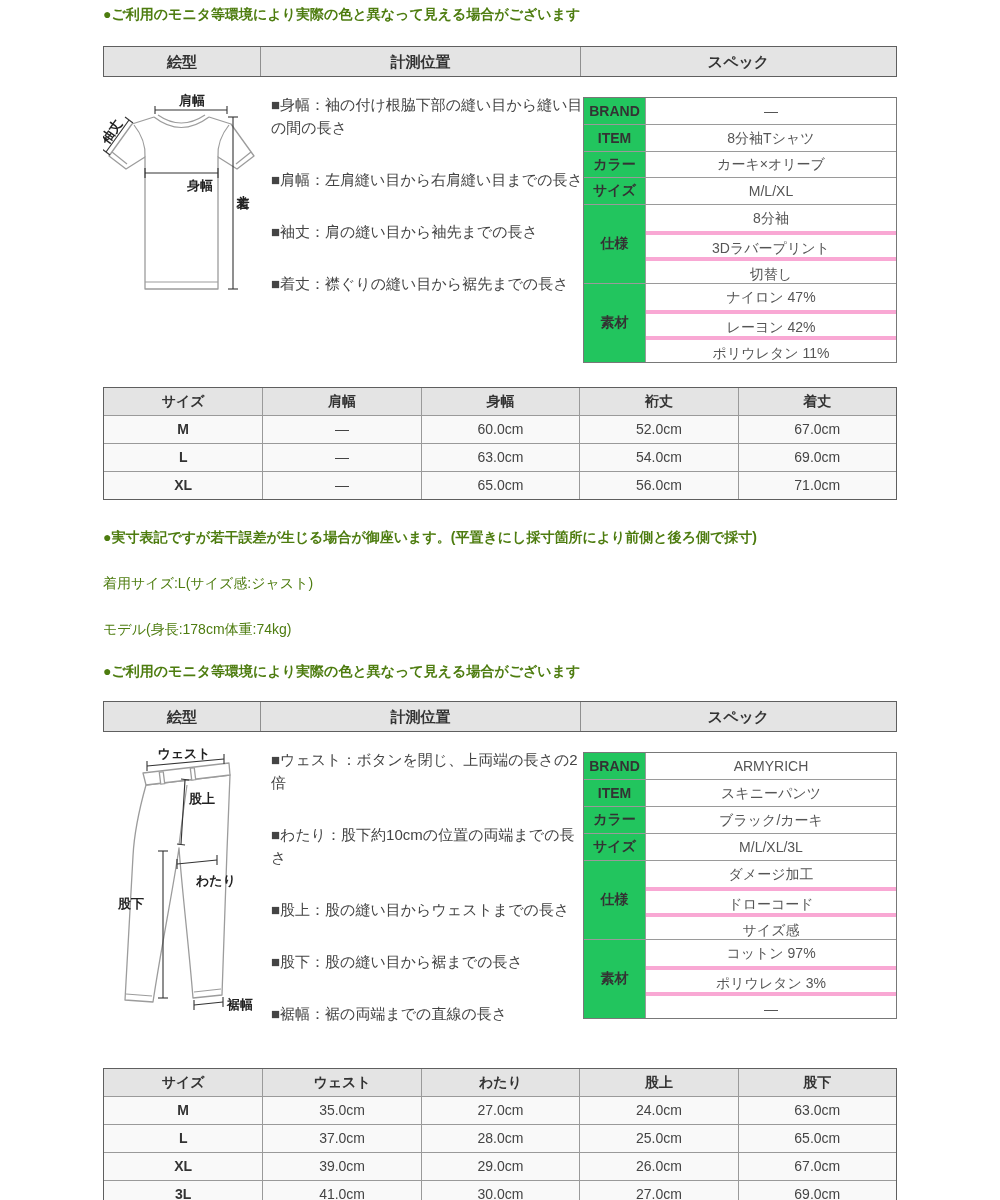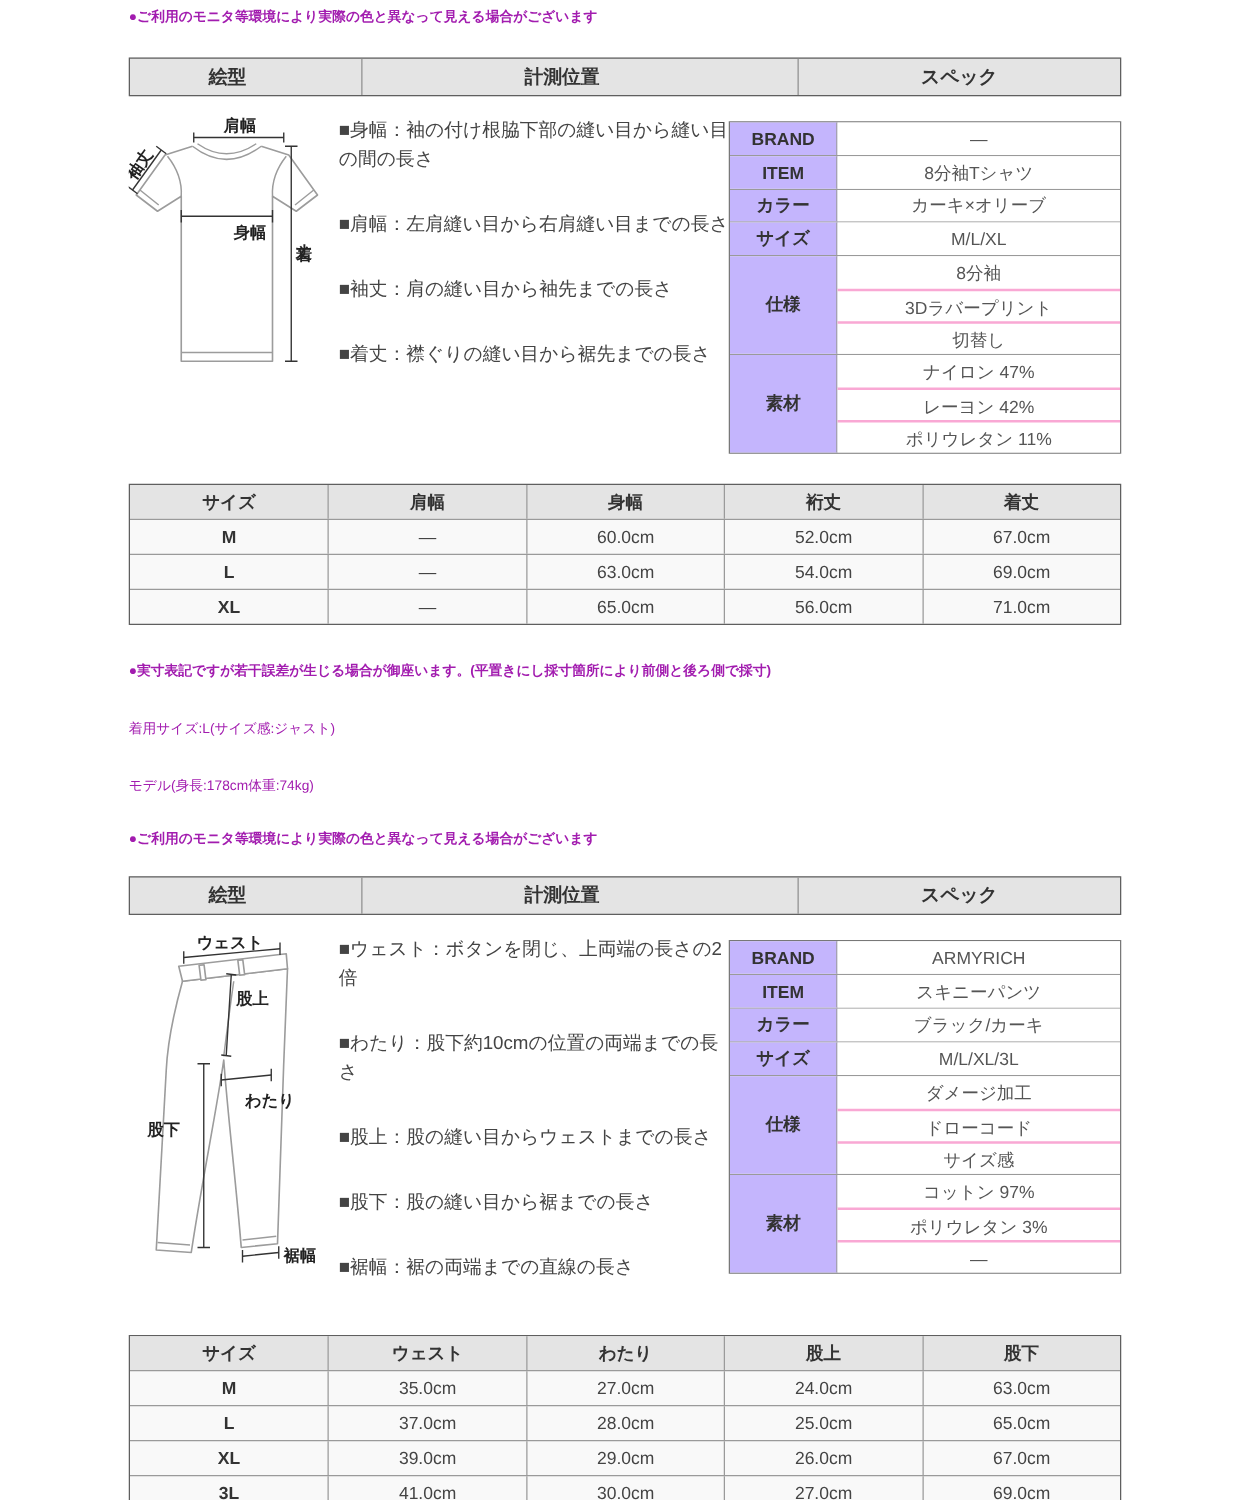--- a/index.html
+++ b/index.html
@@ -11,7 +11,7 @@
   }
   .page { margin-left: 103px; width: 794px; padding-top: 5px; padding-bottom: 10px; }
 
-  .notice { color: #a21caf; font-size: 11px; line-height: 18px; }
+  .notice { color: #4d7c0f; font-size: 14px; line-height: 18px; }
   .bold { font-weight: bold; }
 
   

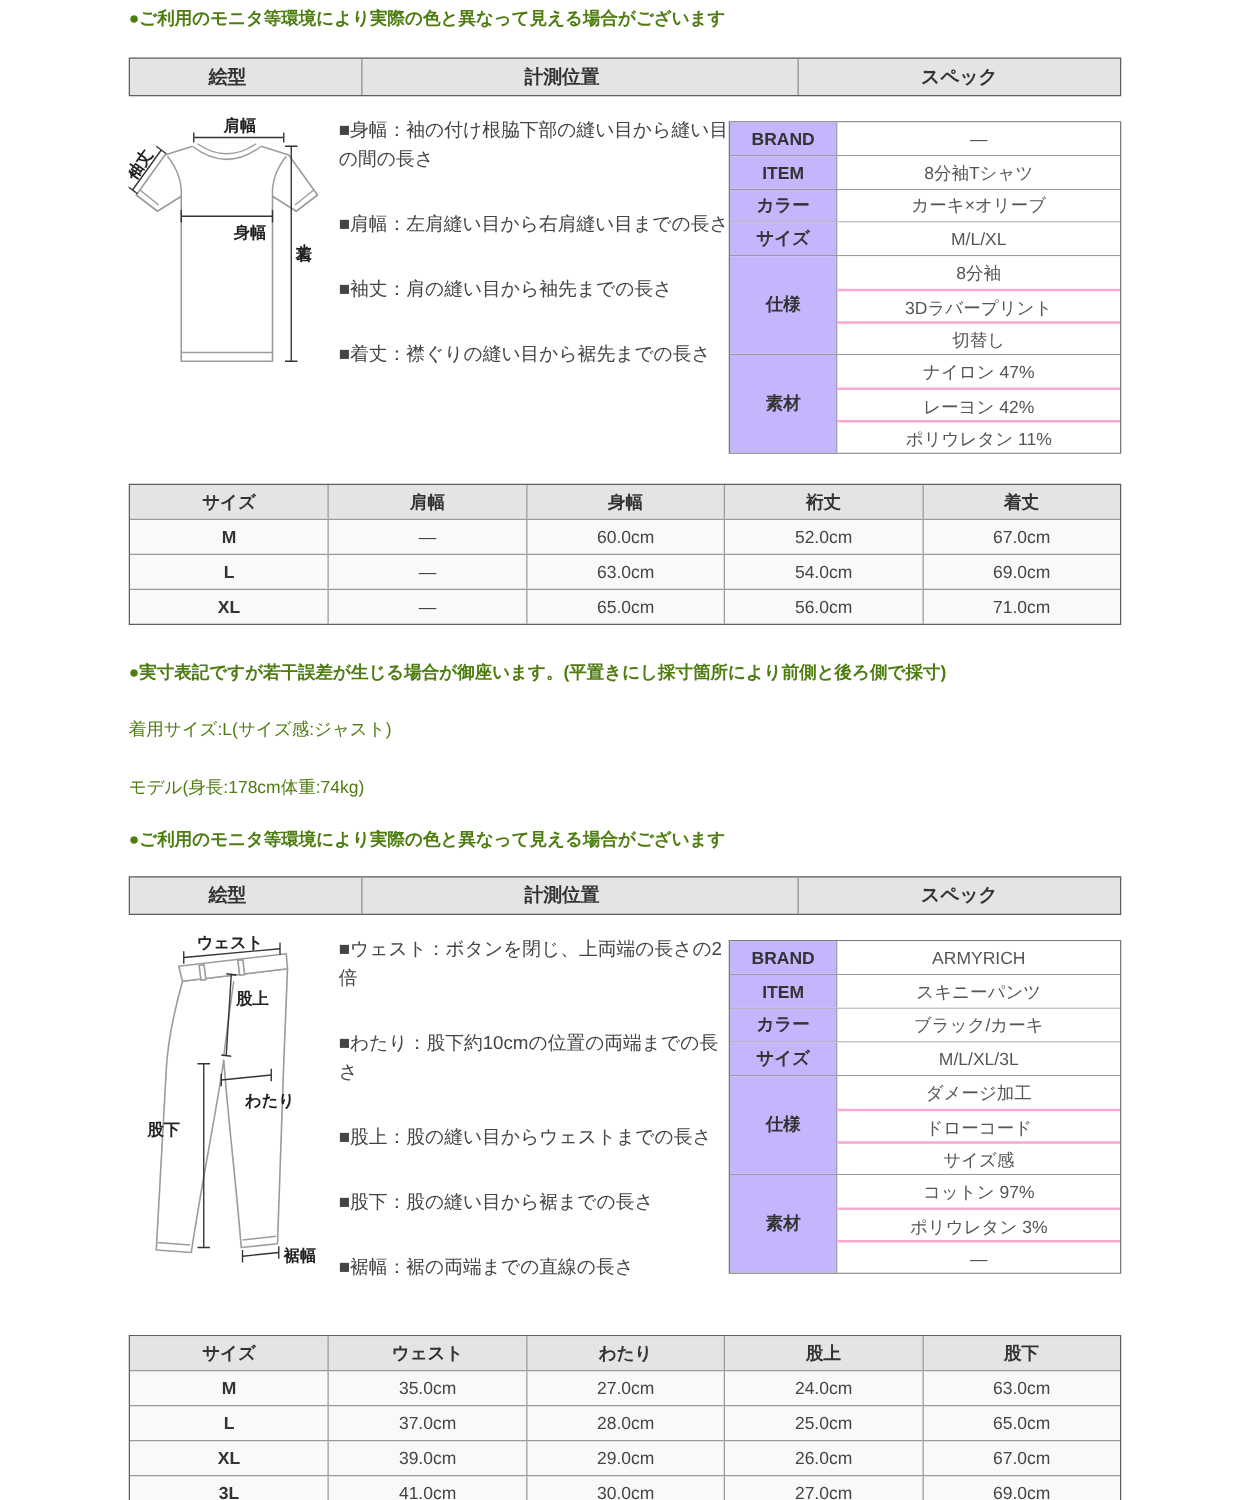--- a/index.html
+++ b/index.html
@@ -21,7 +21,6 @@
     border: 1px solid #5f5f5f;
     background: #e4e4e4;
     height: 31px;
-    gap: 29px;
   }
   .strip-cell {
     text-align: center; line-height: 29px;

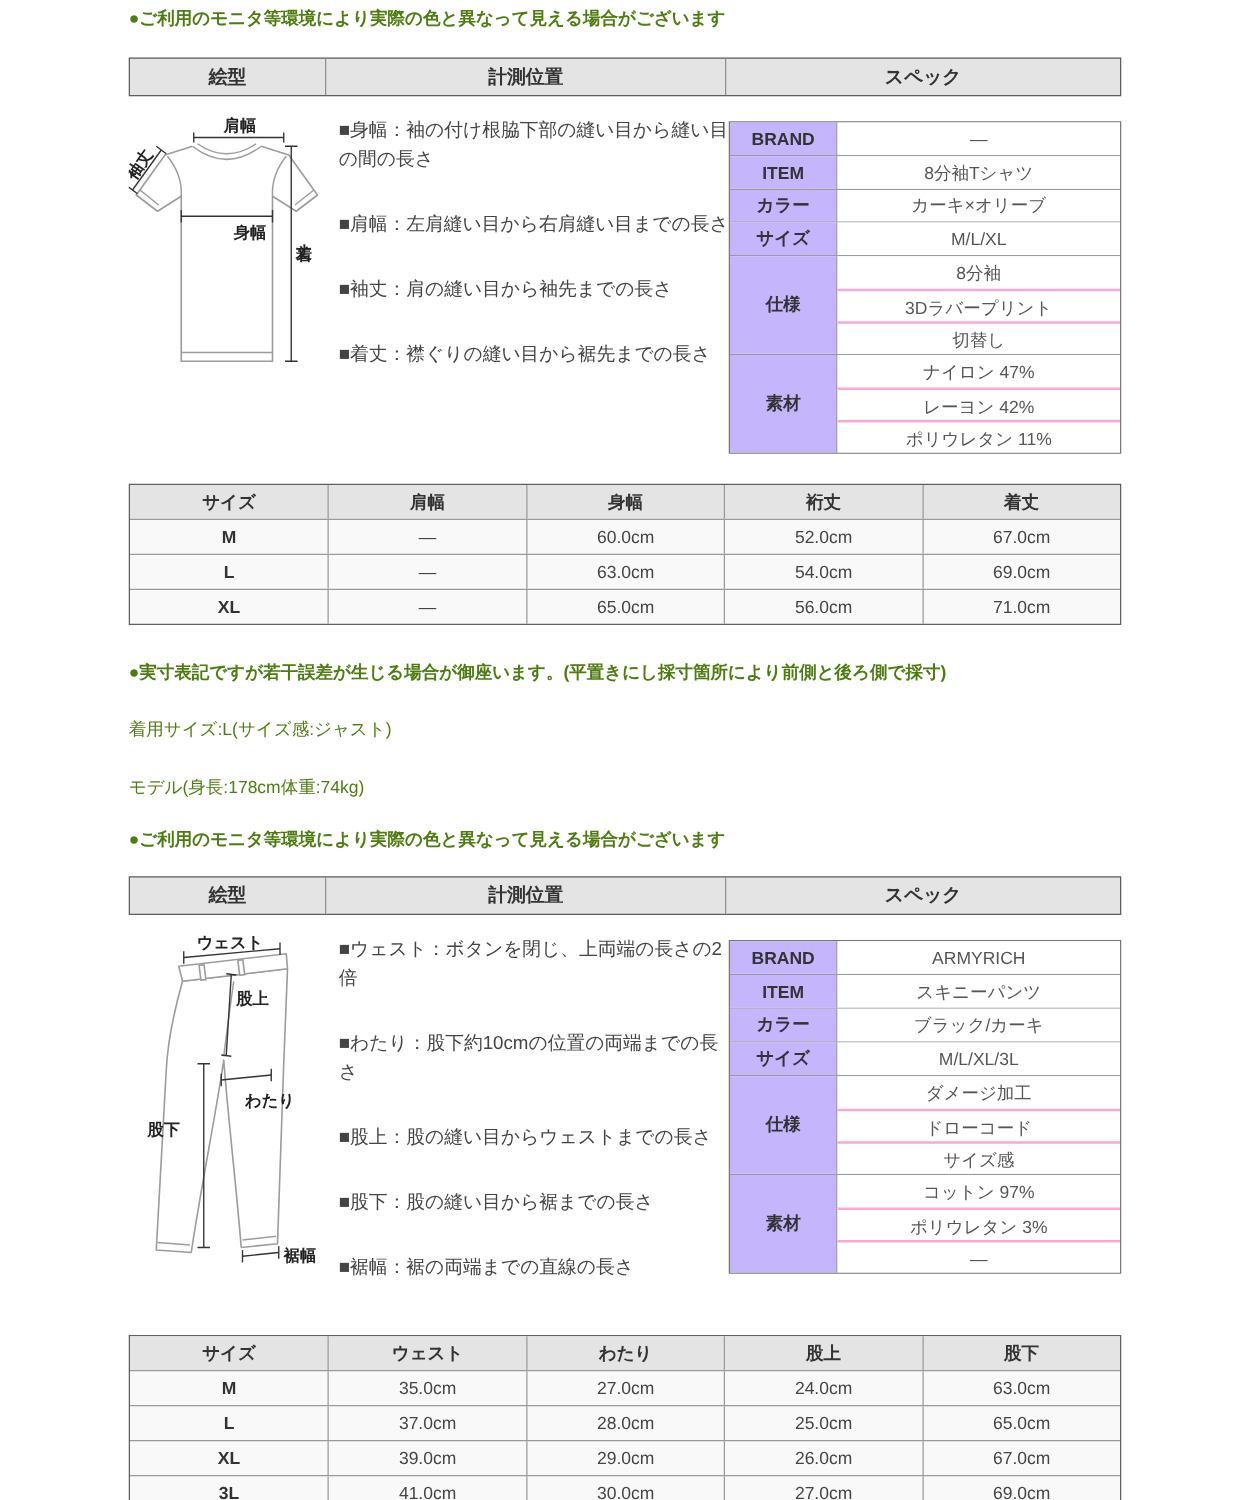--- a/index.html
+++ b/index.html
@@ -41,7 +41,7 @@
   .spec-row { display: flex; border-top: 1px solid #9a9a9a; }
   .spec-row:first-child { border-top: none; }
   .spec-label {
-    width: 86px; background: #c4b5fd; font-weight: bold; color: #333;
+    width: 62px; background: #22c55e; font-weight: bold; color: #333;
     display: flex; align-items: center; justify-content: center;
     border-right: 1px solid #9a9a9a; text-align: center;
   }

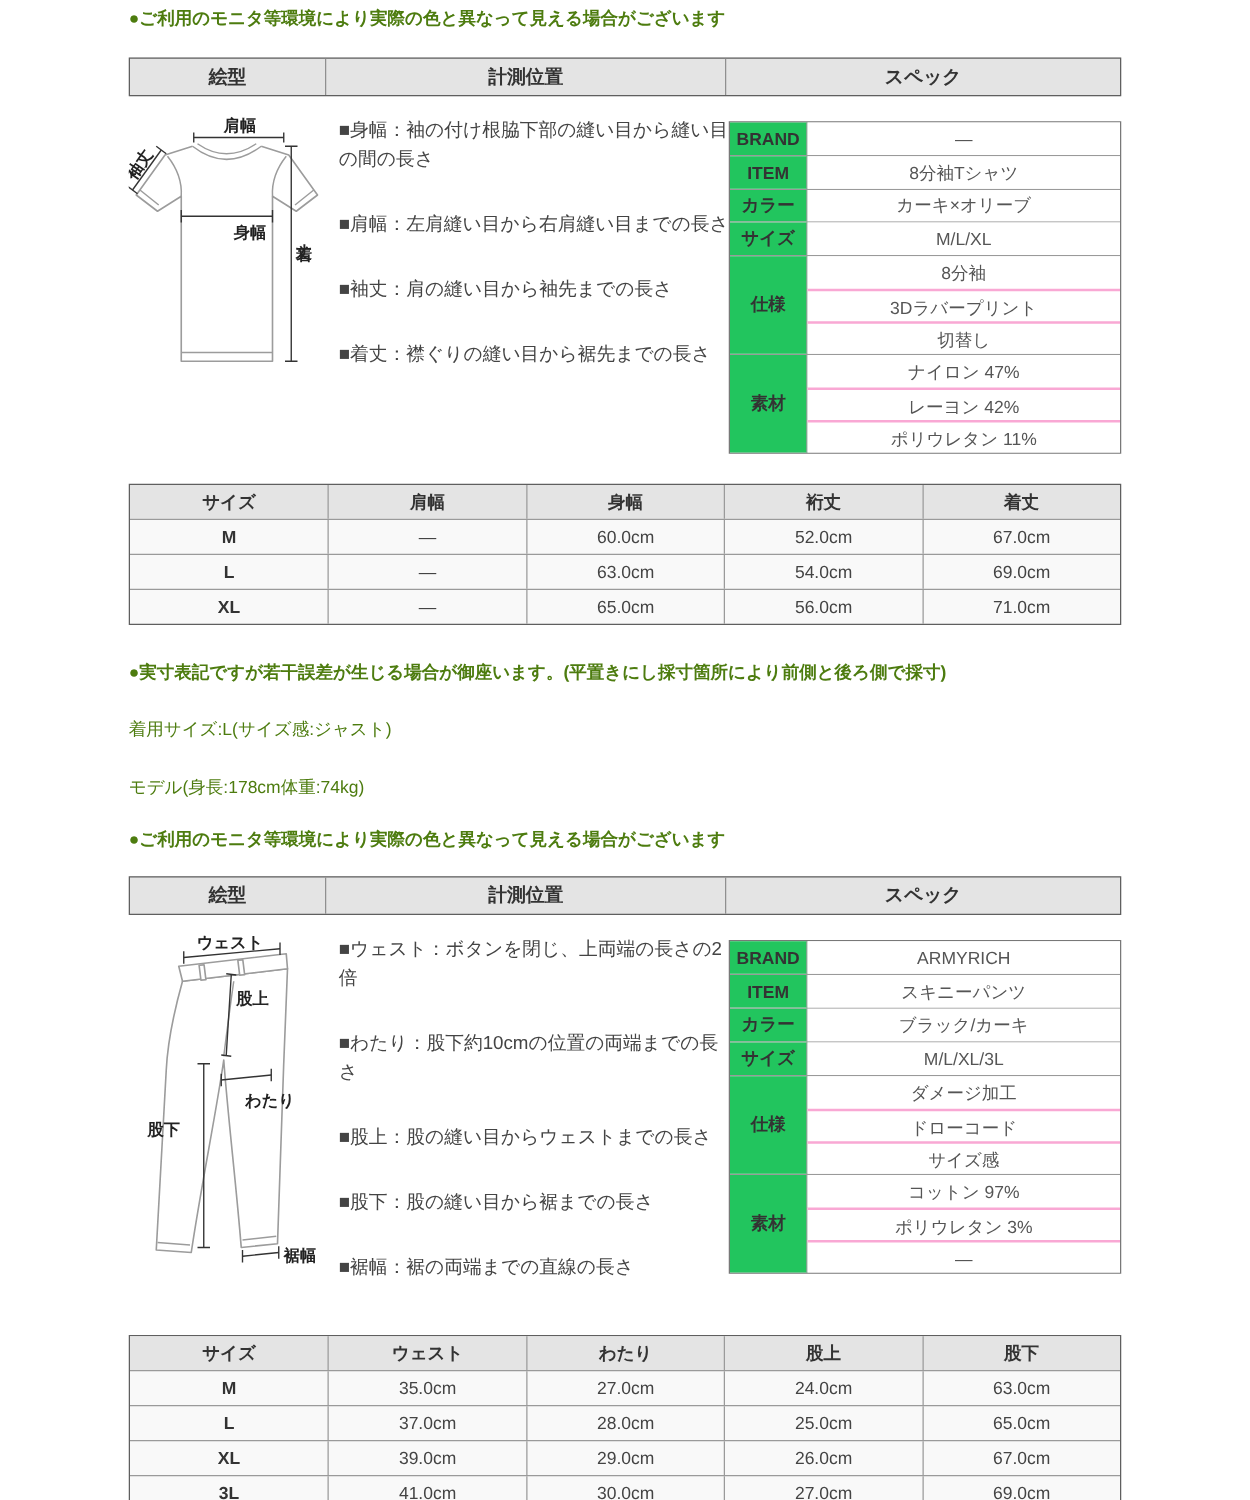--- a/index.html
+++ b/index.html
@@ -48,7 +48,7 @@
   .spec-vals { flex: 1; display: flex; flex-direction: column; }
   .spec-val {
     height: 26px; line-height: 26px; text-align: center;
-    color: #555; border-top: 2px solid #f9a8d4; background: #fff;
+    color: #555; border-top: 4px solid #f9a8d4; background: #fff;
   }
   .spec-vals .spec-val:first-child { border-top: none; }
   .spec-vals.merged .spec-val { height: 25px; line-height: 25px; border-top: none; }

